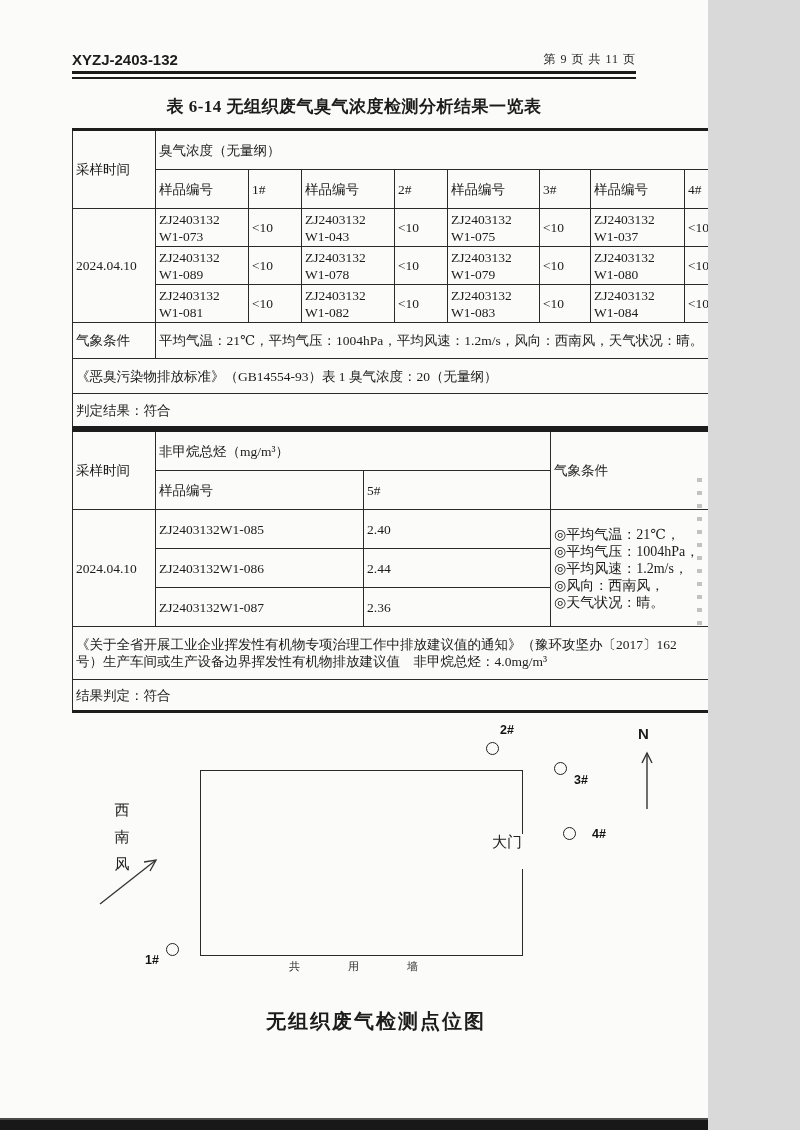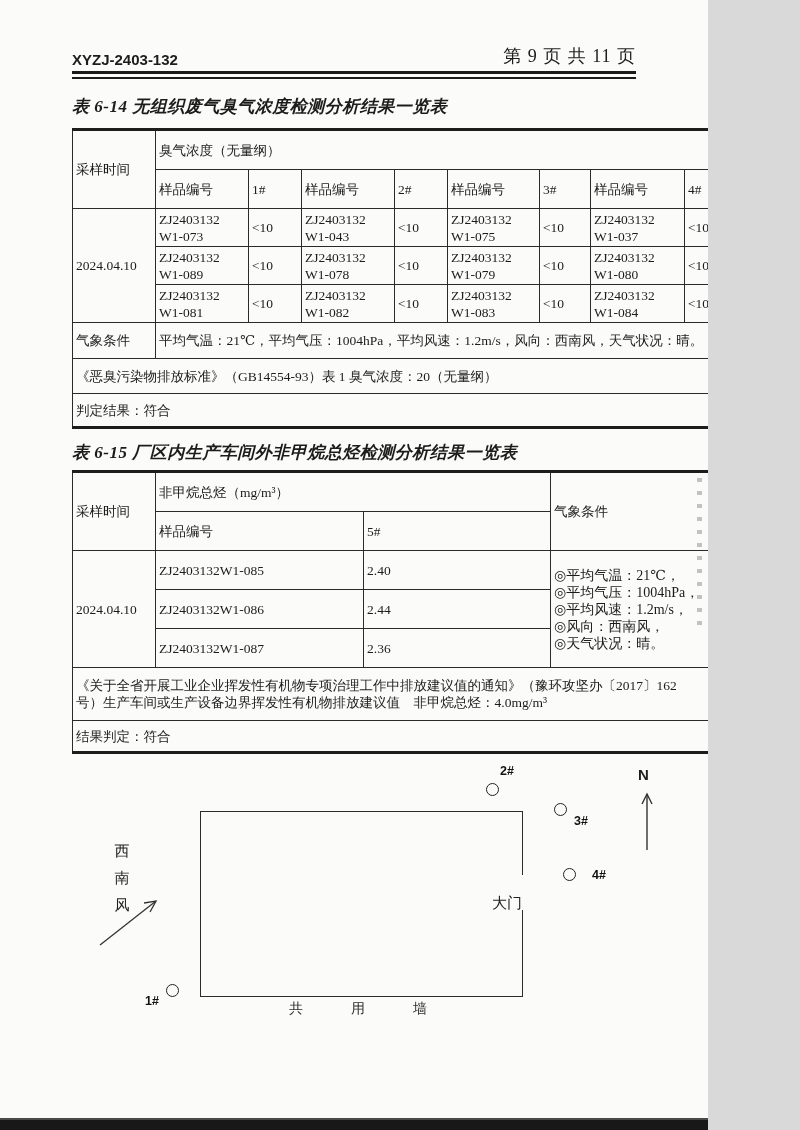--- a/index.html
+++ b/index.html
@@ -11,7 +11,7 @@
   
   .page-header{display:flex;justify-content:space-between;align-items:flex-end;height:20px;}
   .doc-code{font-family:"Liberation Sans","DejaVu Sans",sans-serif;font-weight:700;font-size:15px;}
-  .page-info{font-size:18px;letter-spacing:1px;}
+  .page-info{font-size:12px;letter-spacing:1px;}
   .header-rule{margin-top:3px;height:3px;border-top:3px solid #1b1b1b;border-bottom:2px solid #1b1b1b;}
   
   .tbl-title{font-weight:700;font-size:17px;letter-spacing:.5px;margin:16px 0 10px;font-style:italic;}

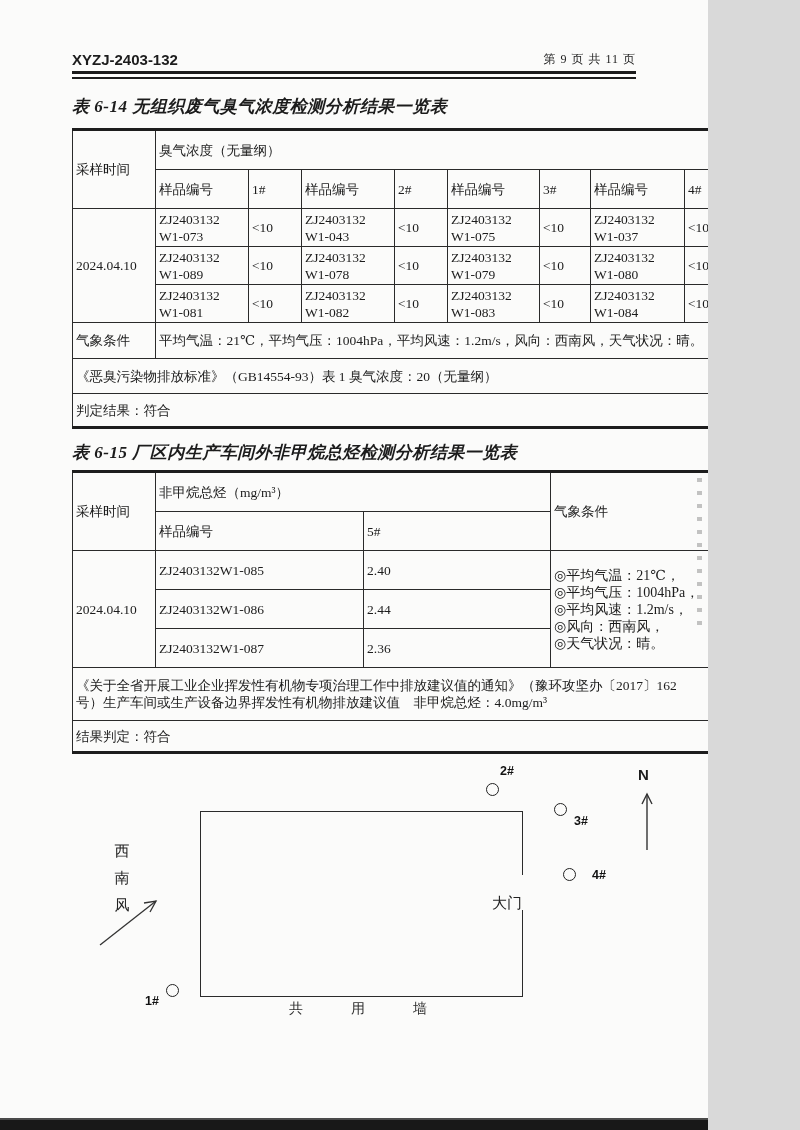--- a/index.html
+++ b/index.html
@@ -14,7 +14,7 @@
   .page-info{font-size:12px;letter-spacing:1px;}
   .header-rule{margin-top:3px;height:3px;border-top:3px solid #1b1b1b;border-bottom:2px solid #1b1b1b;}
   
-  .tbl-title{font-weight:700;font-size:17px;letter-spacing:.5px;margin:16px 0 10px;font-style:italic;}
+  .tbl-title{text-align:center;font-weight:700;font-size:17px;letter-spacing:.5px;margin:16px 0 10px;}
   .tbl-title.second{margin:12px 0 6px;}
   
   table.tbl{width:656px;border-collapse:collapse;table-layout:fixed;

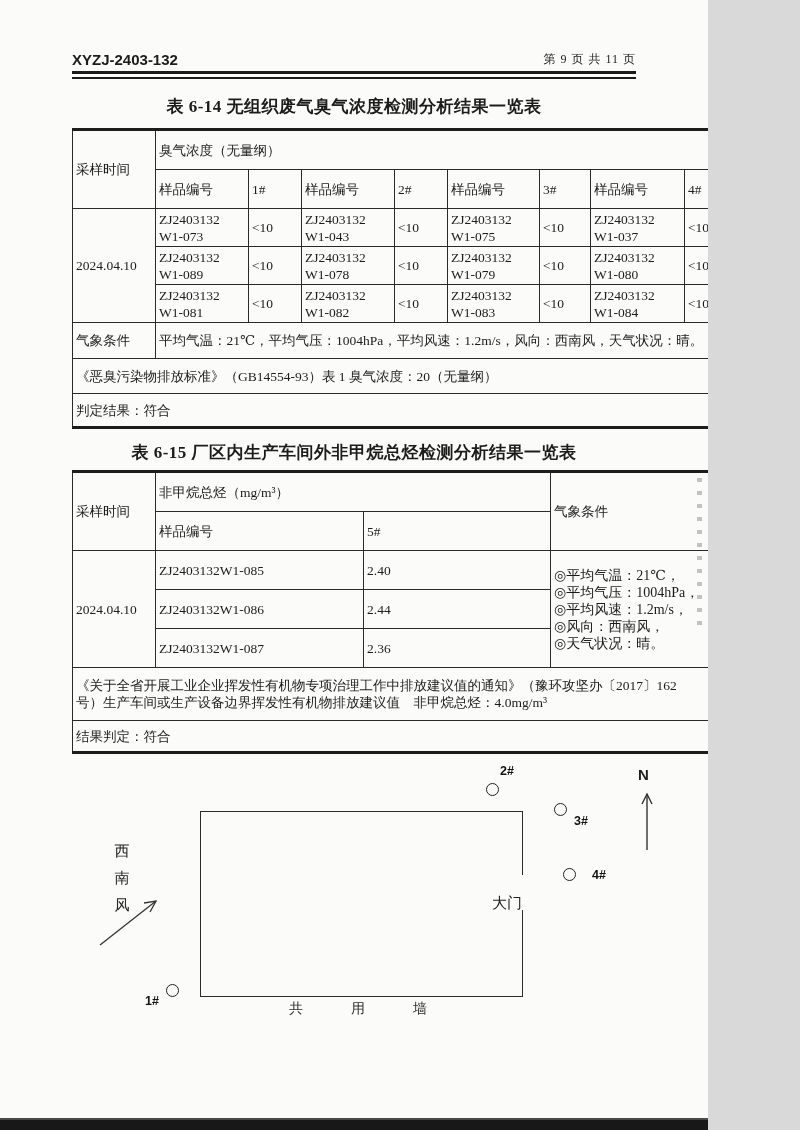--- a/index.html
+++ b/index.html
@@ -135,7 +135,6 @@
     </tbody>
   </table>
 
-  <div class="tbl-title second">表 6-15  厂区内生产车间外非甲烷总烃检测分析结果一览表</div>
 
   <table class="tbl">
     <colgroup>

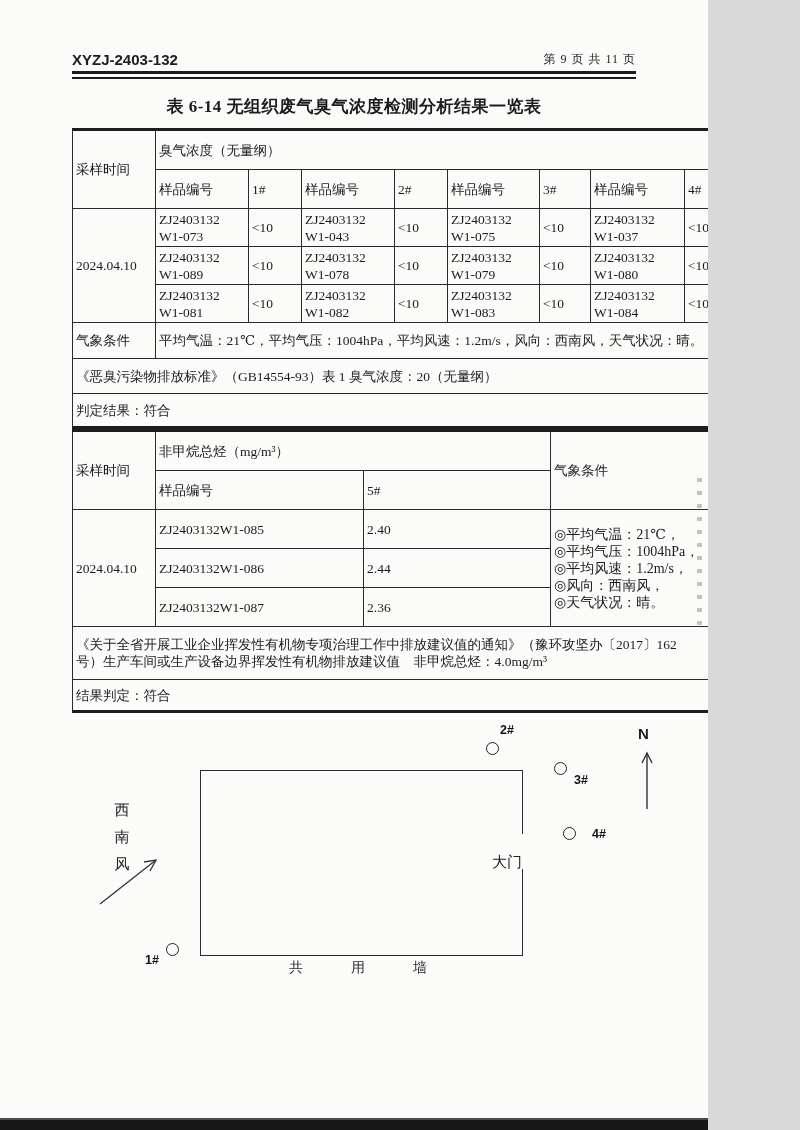--- a/index.html
+++ b/index.html
@@ -190,7 +190,7 @@
     <div class="rseg" style="top:57px;height:64px"></div>
     <div class="rseg" style="top:156px;height:87px"></div>
 
-    <div class="dlbl" style="left:492px;top:140px">大门</div>
+    <div class="dlbl" style="left:492px;top:120px">大门</div>
 
     <div class="pt" style="left:166px;top:230px"></div>
     <div class="ptl" style="left:145px;top:240px">1#</div>

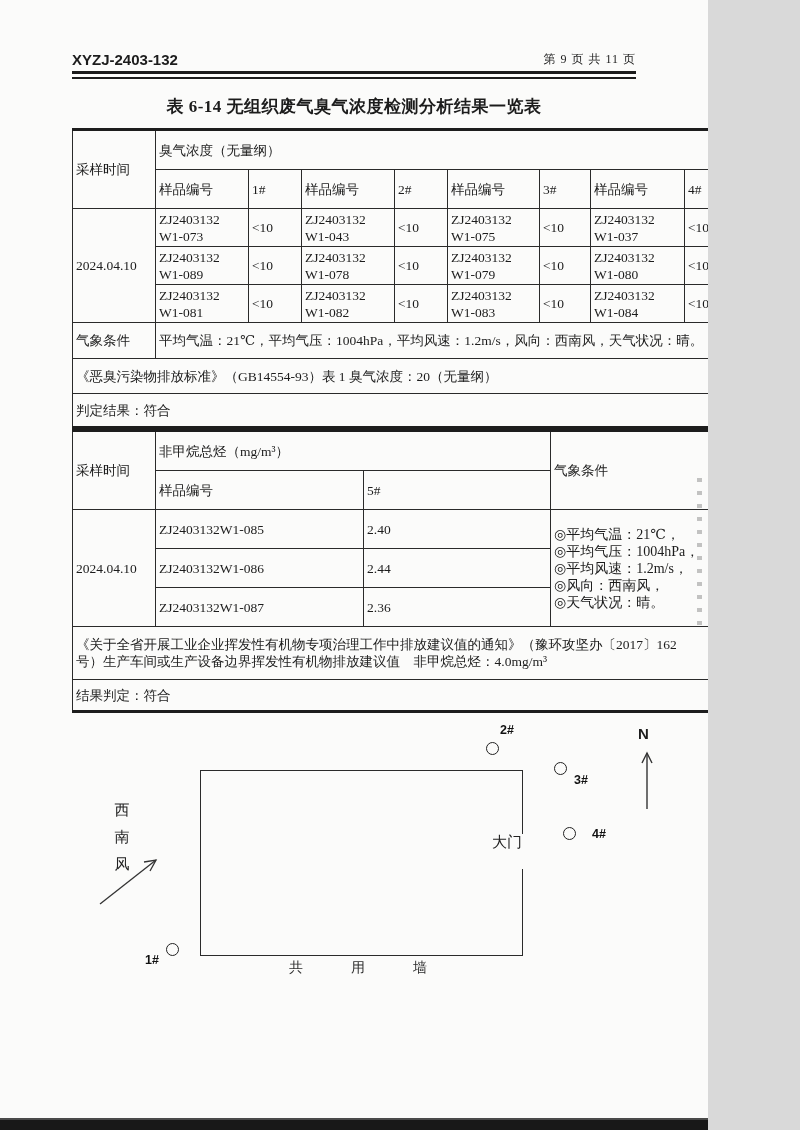--- a/index.html
+++ b/index.html
@@ -40,7 +40,7 @@
     font-weight:700;font-size:15px;}
   .wind-col{position:absolute;left:112px;top:84px;width:20px;text-align:center;
     font-size:15px;line-height:27px;color:#222;}
-  .wall-label{position:absolute;left:289px;top:246px;font-size:14px;letter-spacing:48px;color:#2d2d2d;}
+  .wall-label{position:absolute;left:289px;top:246px;font-size:11px;letter-spacing:48px;color:#2d2d2d;}
   .arrow-svg{position:absolute;overflow:visible;}
   
   .caption{text-align:center;font-size:20px;font-weight:700;letter-spacing:2px;

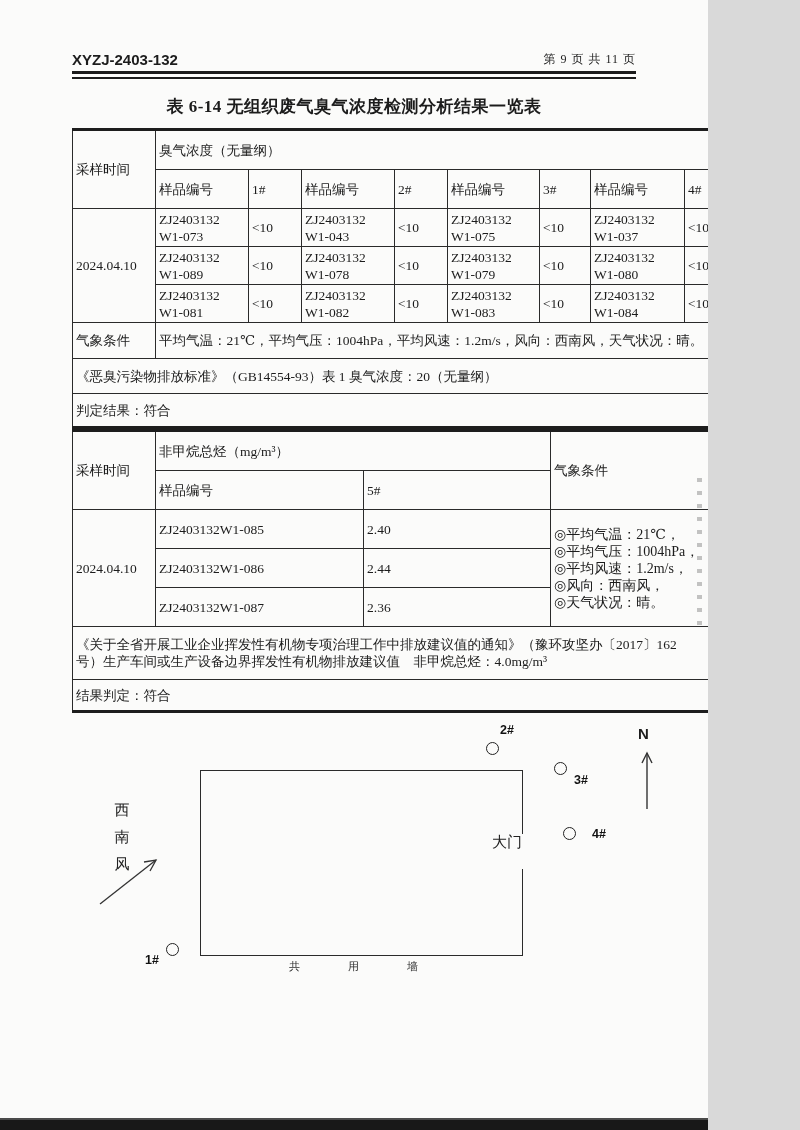--- a/index.html
+++ b/index.html
@@ -223,6 +223,7 @@
     <div class="wall-label">共用墙</div>
   </div>
 
+  <div class="caption">无组织废气检测点位图</div>
 
   <div class="edge-marks"></div>
   <div class="scan-bar"></div>

